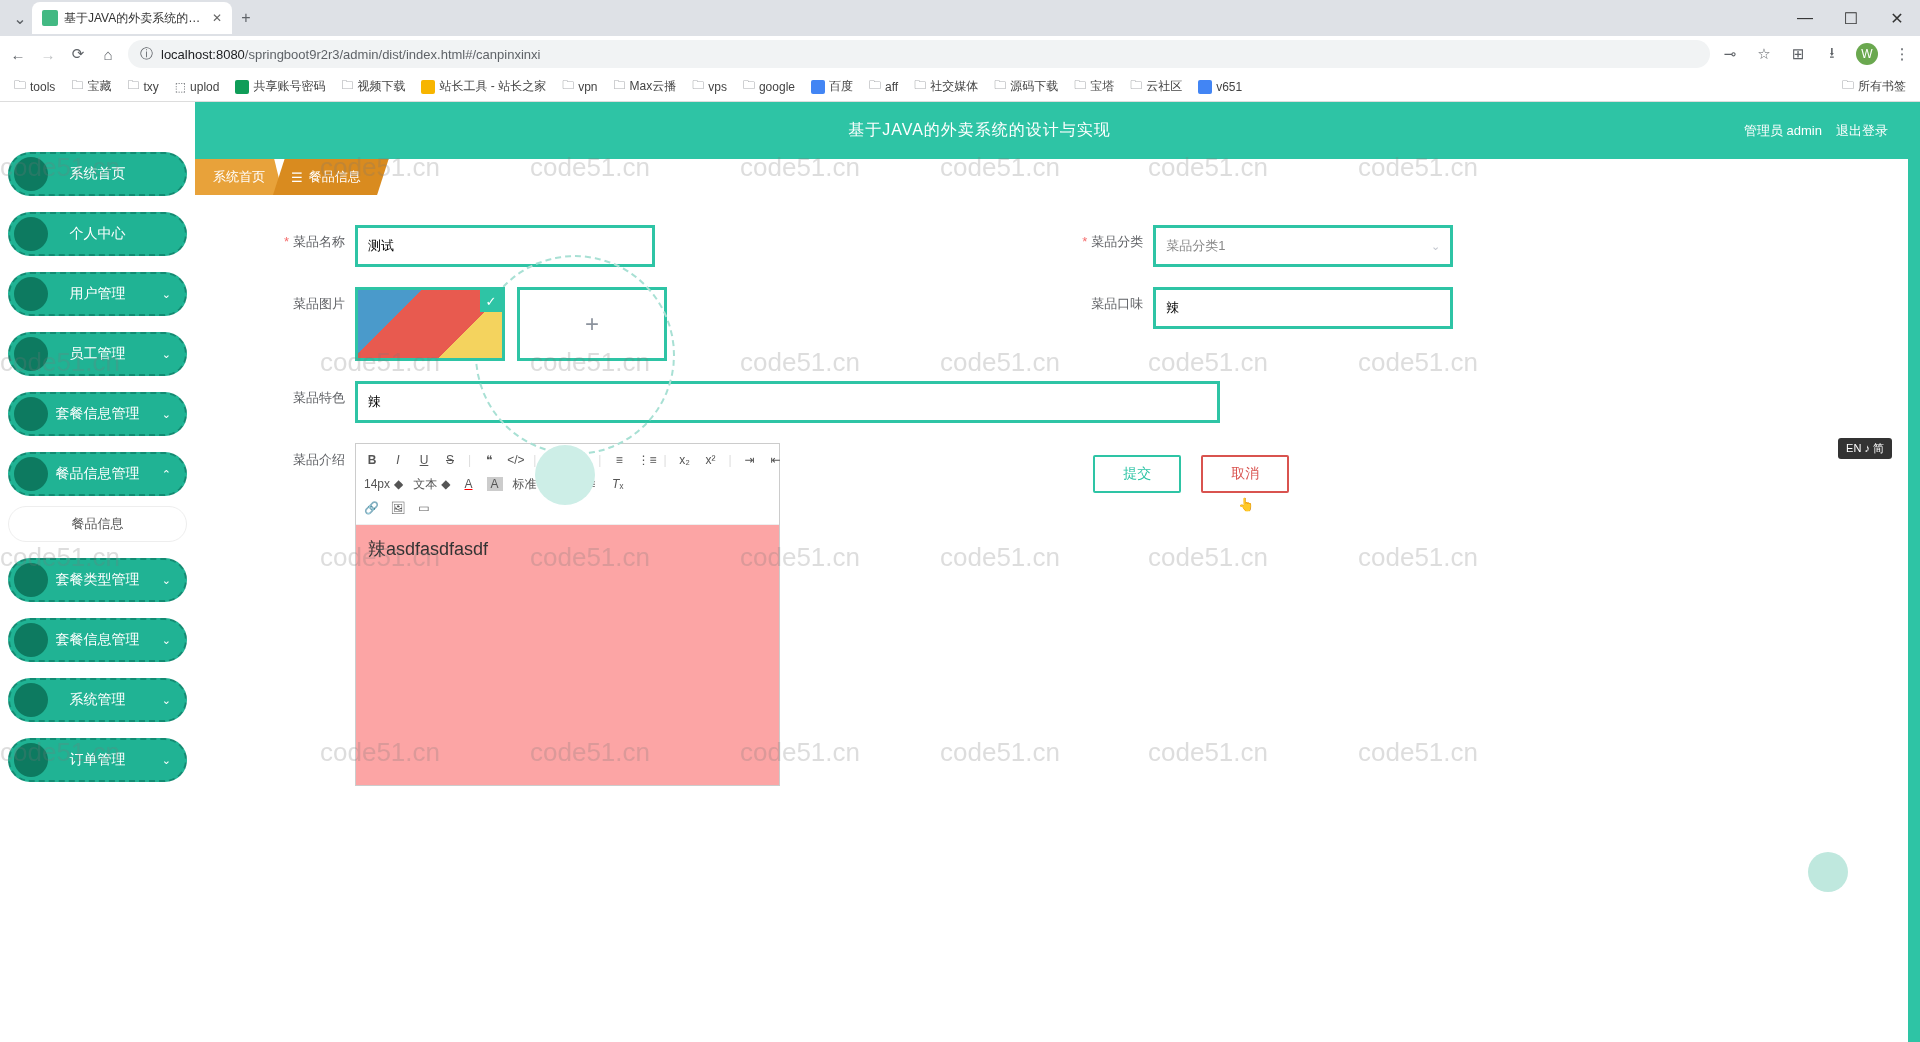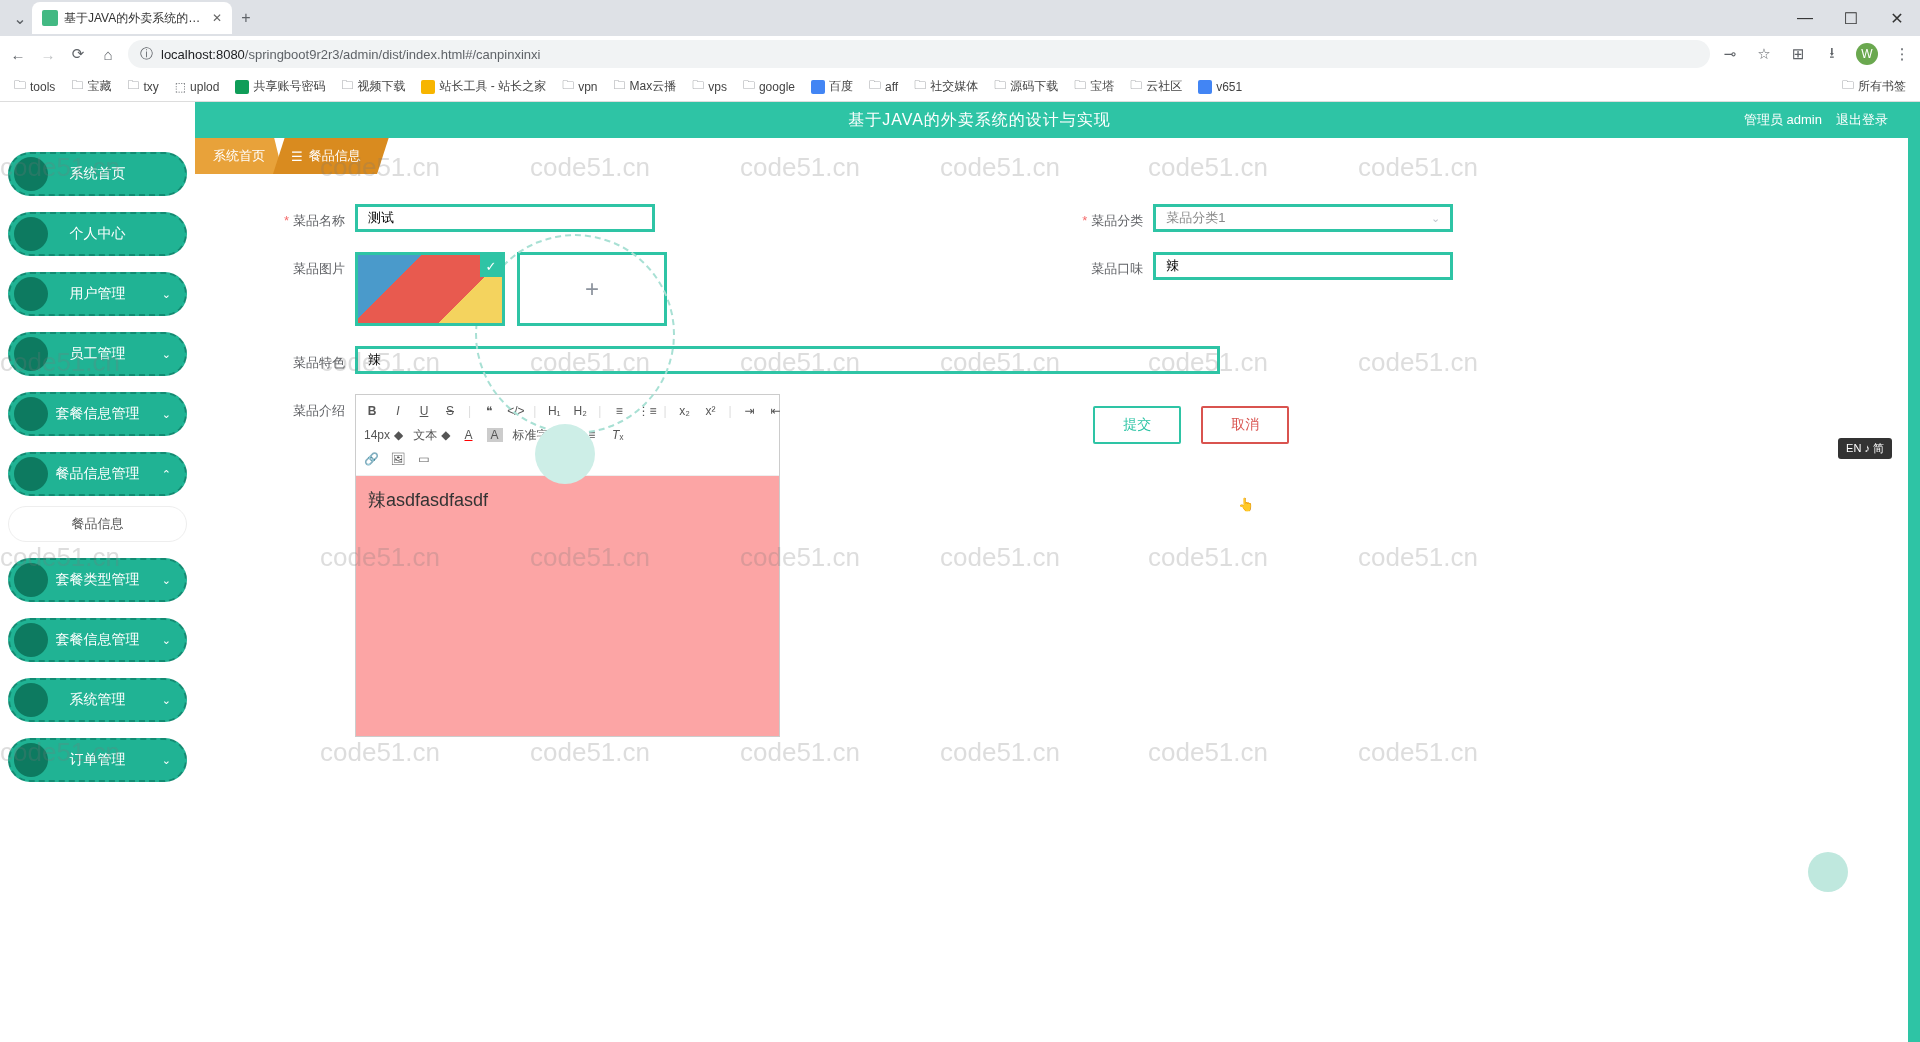--- a/index.html
+++ b/index.html
@@ -46,7 +46,7 @@
 .sub-nav { background: #fff; color: #555; border-radius: 18px; height: 36px; display: flex; align-items: center; justify-content: center; font-size: 13px; margin: -6px 0 16px; border: 1px solid #eee; }
 
 .main { flex: 1; display: flex; flex-direction: column; background: #fff; position: relative; }
-.header { height: 36px; background: #2ec4a5; display: flex; align-items: center; color: #fff; padding: 0 20px; }
+.header { height: 57px; background: #2ec4a5; display: flex; align-items: center; color: #fff; padding: 0 20px; }
 .header .title { flex: 1; text-align: center; font-size: 16px; letter-spacing: 1px; }
 .header .right { display: flex; gap: 14px; font-size: 13px; }
 .header .right span { cursor: pointer; }

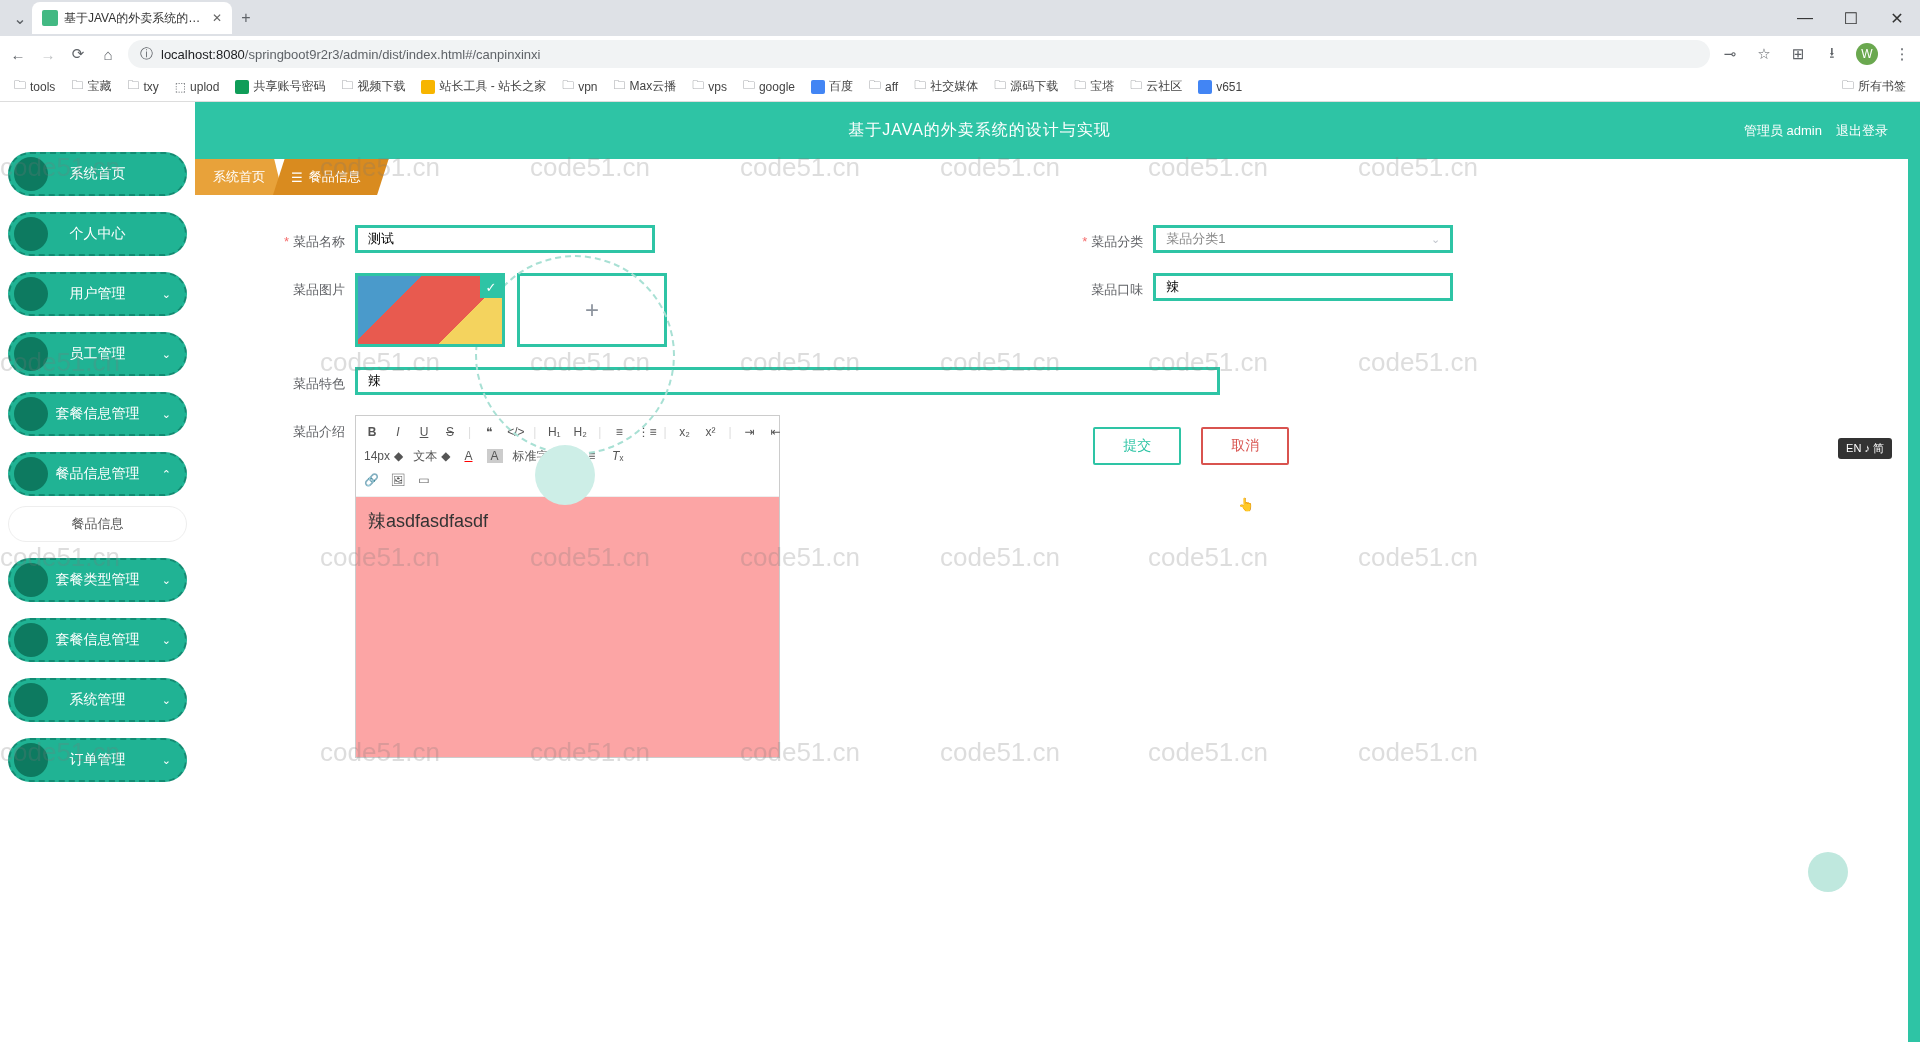--- a/index.html
+++ b/index.html
@@ -60,7 +60,7 @@
 .field { display: flex; align-items: flex-start; }
 .field-label { width: 110px; text-align: right; padding-right: 10px; font-size: 13px; color: #606266; padding-top: 8px; }
 .field-label .req { color: #f56c6c; margin-right: 4px; }
-.field-input { border: 3px solid #2ec4a5; height: 28px; padding: 0 10px; font-size: 13px; outline: none; background: #fff; }
+.field-input { border: 3px solid #2ec4a5; height: 42px; padding: 0 10px; font-size: 13px; outline: none; background: #fff; }
 .w1 { width: 300px; }
 .w2 { width: 300px; }
 .select { display: flex; align-items: center; justify-content: space-between; color: #888; }

